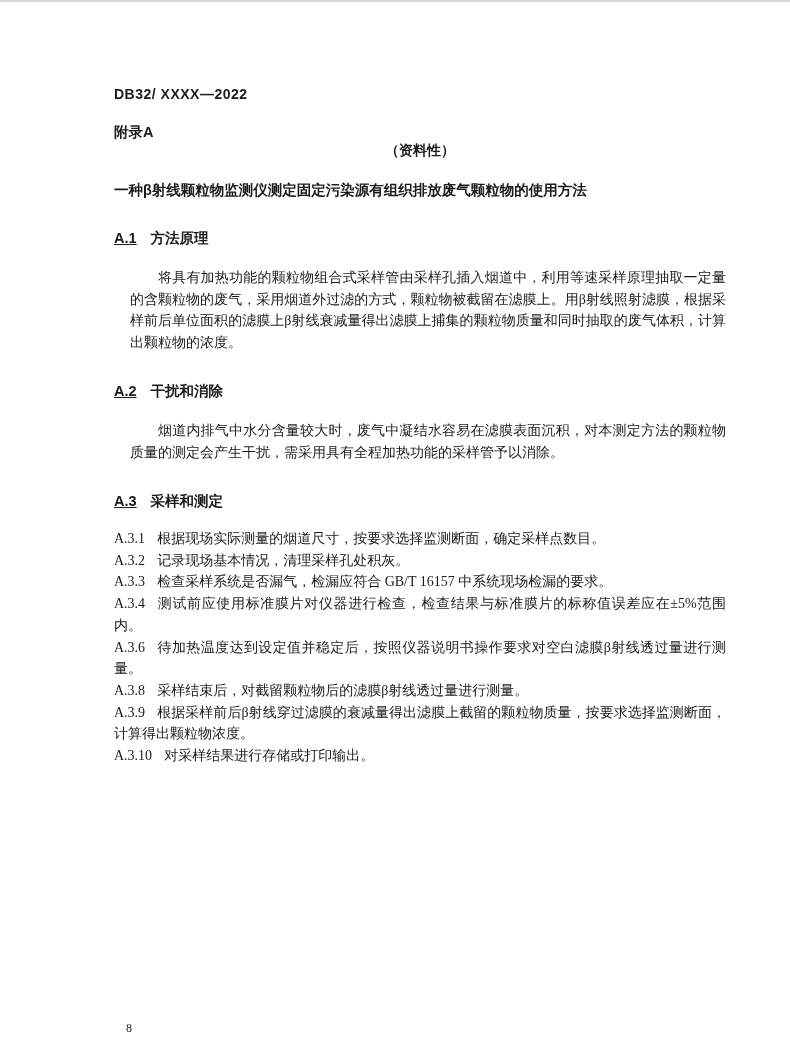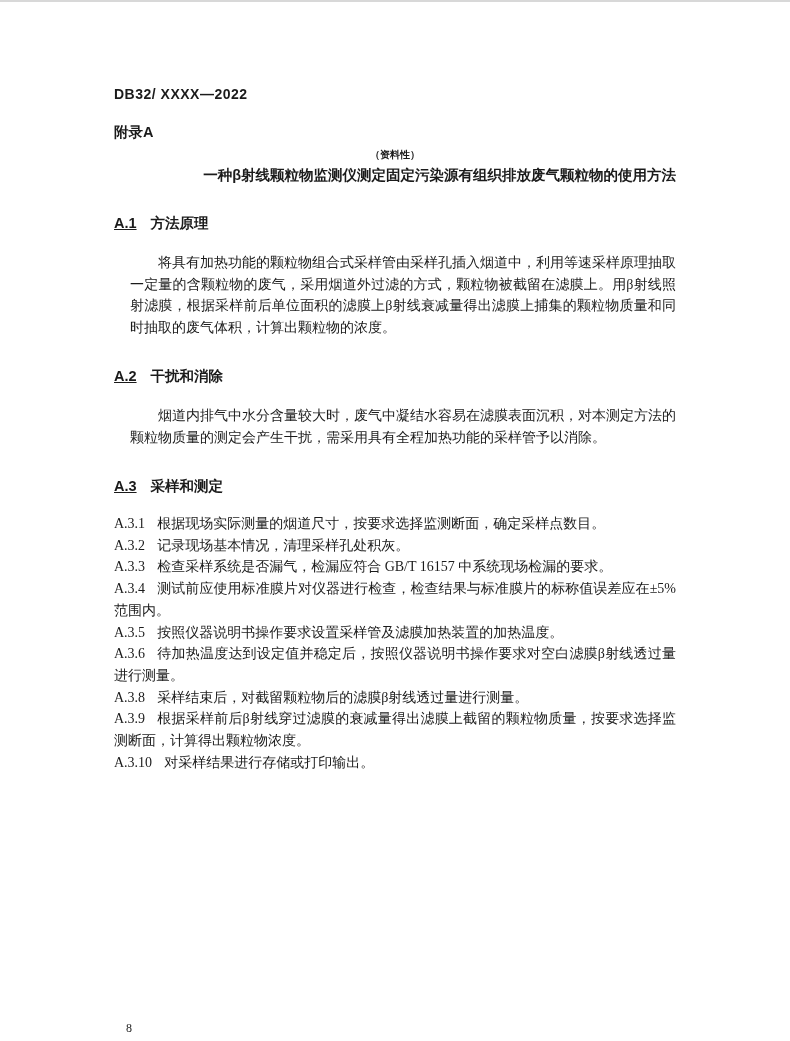--- a/index.html
+++ b/index.html
@@ -19,7 +19,7 @@
     overflow: hidden;
   }
   .content {
-    padding: 84px 114px 0 114px;
+    padding: 84px 64px 0 114px;
   }
   .running-header {
     font-family: "Liberation Sans", sans-serif;

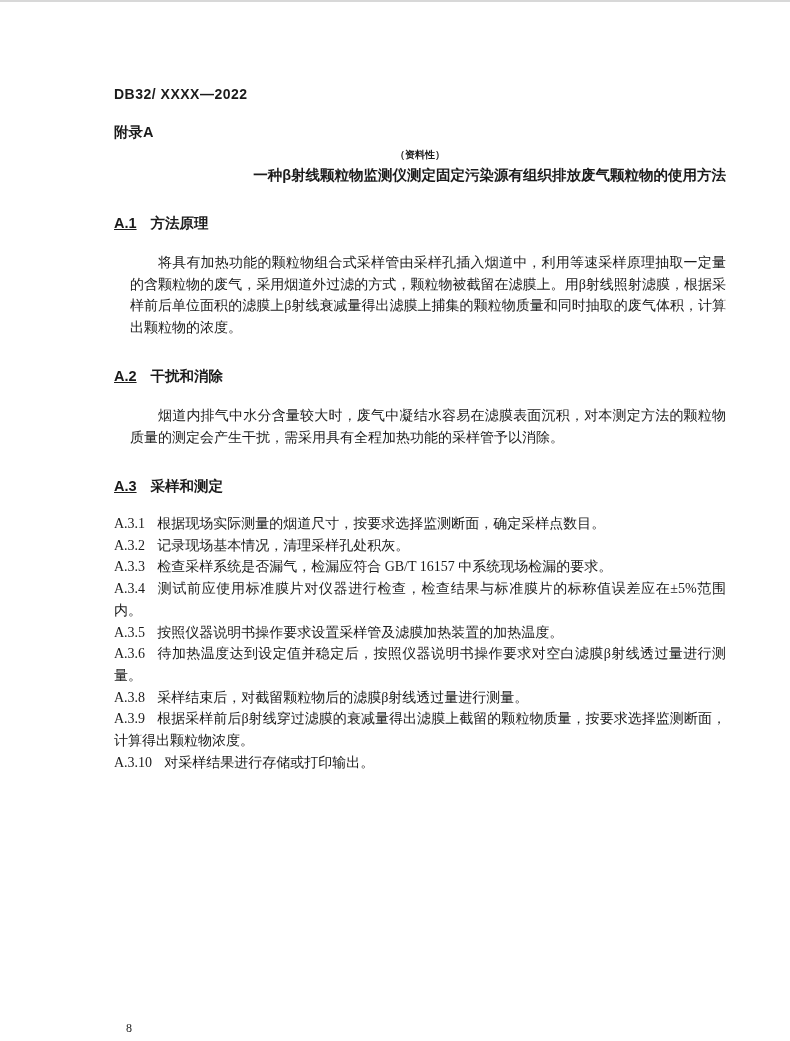--- a/index.html
+++ b/index.html
@@ -34,11 +34,10 @@
     font-size: 14.5px;
   }
   .appendix-subtitle {
-    margin-top: 6px;
     text-align: center;
     font-family: "Liberation Sans", sans-serif;
     font-weight: 700;
-    font-size: 10px;
+    font-size: 14px;
   }
   .appendix-heading {
     margin-top: 4px;

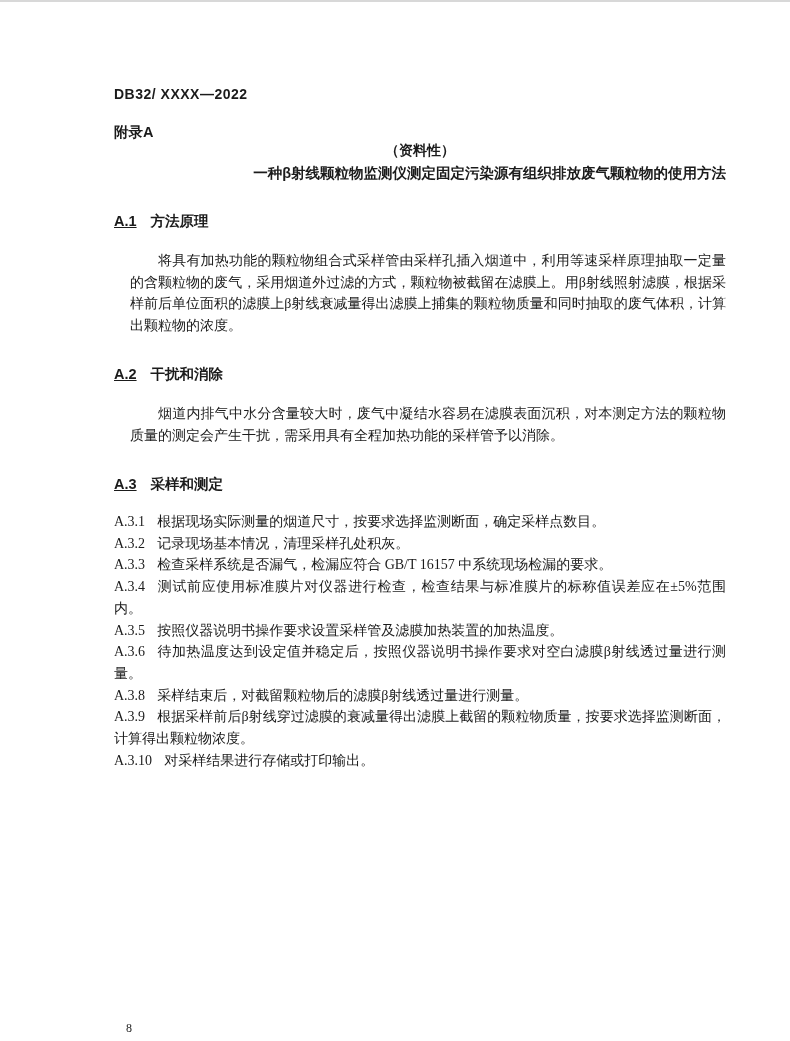--- a/index.html
+++ b/index.html
@@ -40,8 +40,8 @@
     font-size: 14px;
   }
   .appendix-heading {
-    margin-top: 4px;
-    text-align: right;
+    margin-top: 21px;
+    text-align: left;
     font-family: "Liberation Sans", sans-serif;
     font-weight: 700;
     font-size: 14.5px;

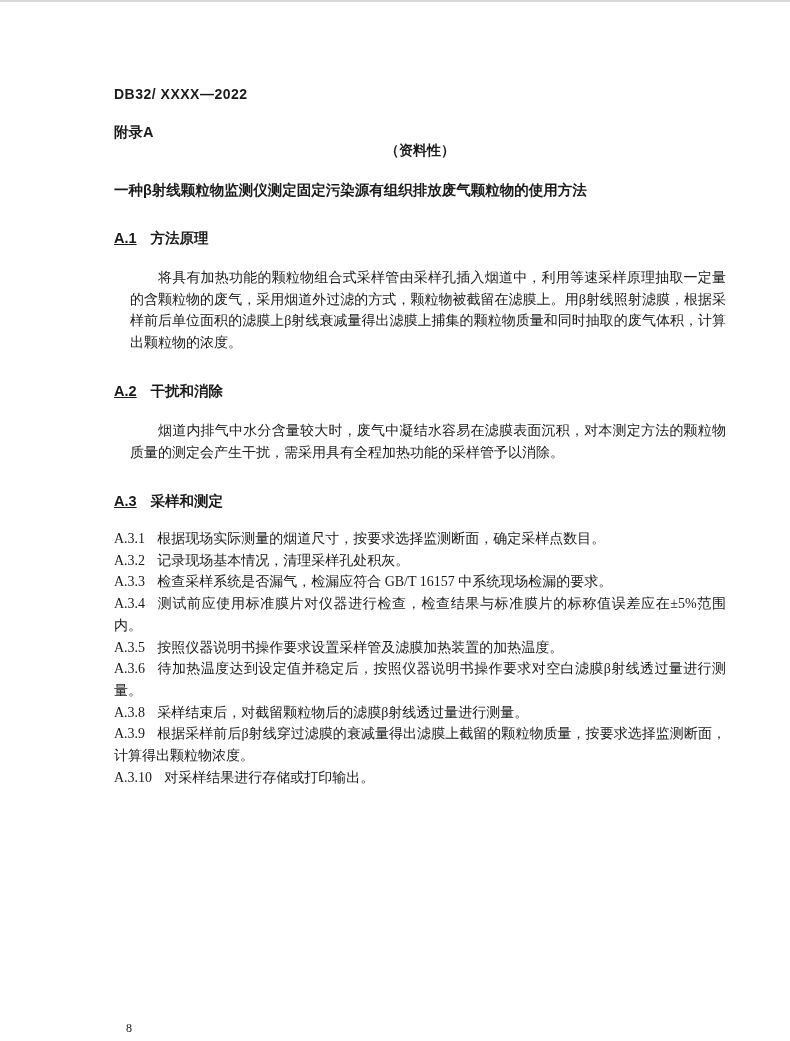--- a/index.html
+++ b/index.html
@@ -123,9 +123,6 @@
           <span class="item-num">A.3.4</span><span>测试前应使用标准膜片对仪器进行检查，检查结果与标准膜片的标称值误差应在±5%范围内。</span>
         </p>
         <p class="item">
-          <span class="item-num">A.3.5</span><span>按照仪器说明书操作要求设置采样管及滤膜加热装置的加热温度。</span>
-        </p>
-        <p class="item">
           <span class="item-num">A.3.6</span><span>待加热温度达到设定值并稳定后，按照仪器说明书操作要求对空白滤膜β射线透过量进行测量。</span>
         </p>
         <p class="item">

